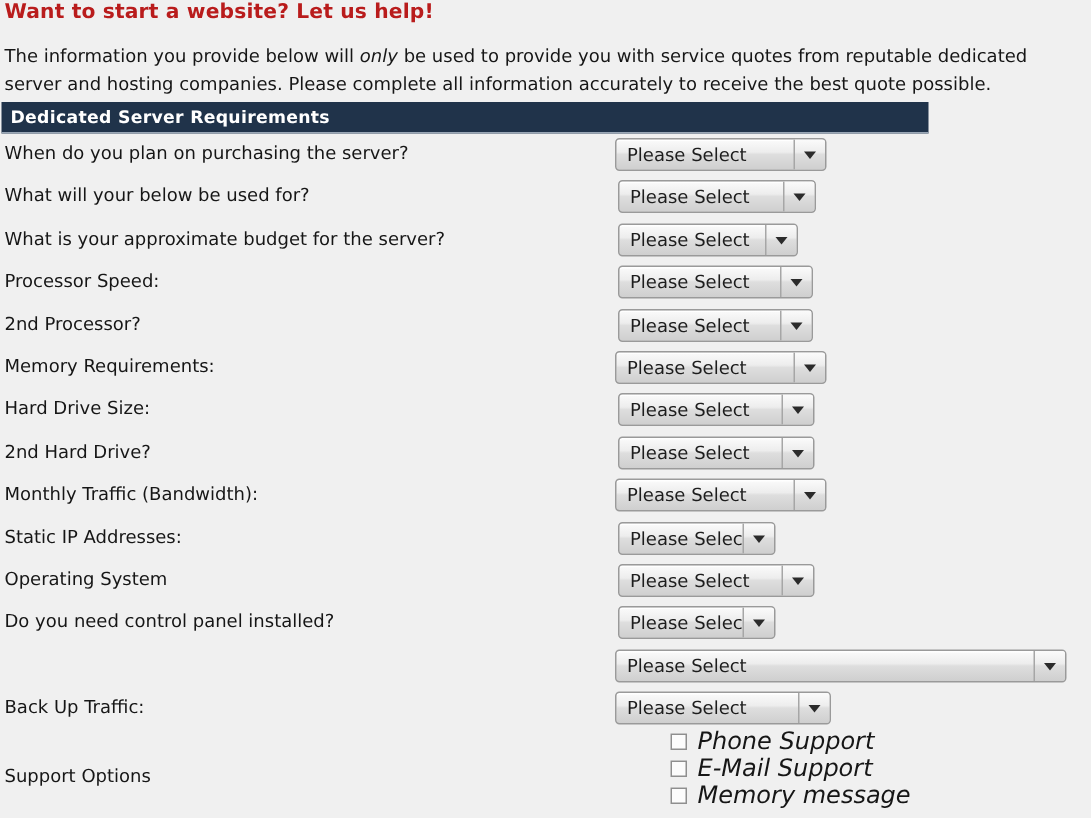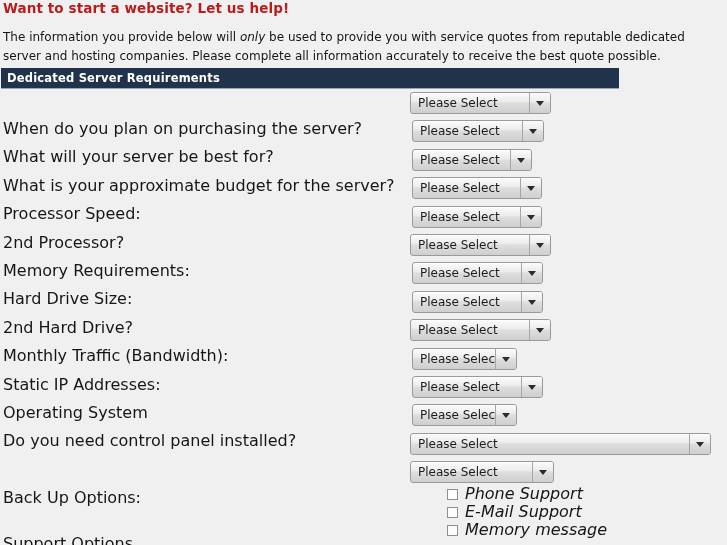--- a/index.html
+++ b/index.html
@@ -88,10 +88,9 @@
     position: absolute;
     left: 3px;
     top: 5px;
-    font-size: 16px;
+    font-size: 12px;
     color: #161616;
     white-space: nowrap;
-    margin-top: 24px;
   }
 
   .control-wrap {

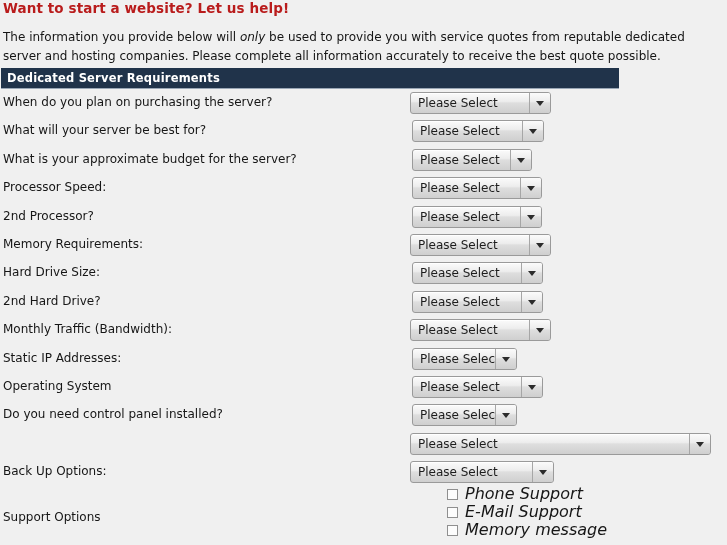--- a/index.html
+++ b/index.html
@@ -193,7 +193,7 @@
             </span></div></div>
       </div>
       <div class="row">
-        <div class="row-label">What will your server be best for?</div>
+        <div class="row-label">What will your below be used for?</div>
         <div class="control-wrap" style="left: 412px;"><div class="select" style="width: 132px;"><span class="sel-text">Please Select</span><span class="sel-arrow-box">
               <span class="sel-arrow"></span>
             </span></div></div>

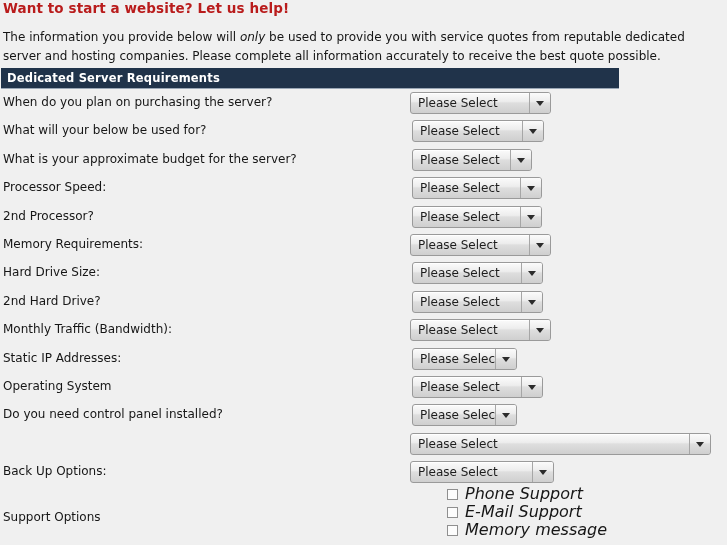--- a/index.html
+++ b/index.html
@@ -264,7 +264,7 @@
             </span></div></div>
       </div>
       <div class="row">
-        <div class="row-label">Back Up Options:</div>
+        <div class="row-label">Back Up Traffic:</div>
         <div class="control-wrap" style="left: 410px;"><div class="select" style="width: 144px;"><span class="sel-text">Please Select</span><span class="sel-arrow-box">
               <span class="sel-arrow"></span>
             </span></div></div>

